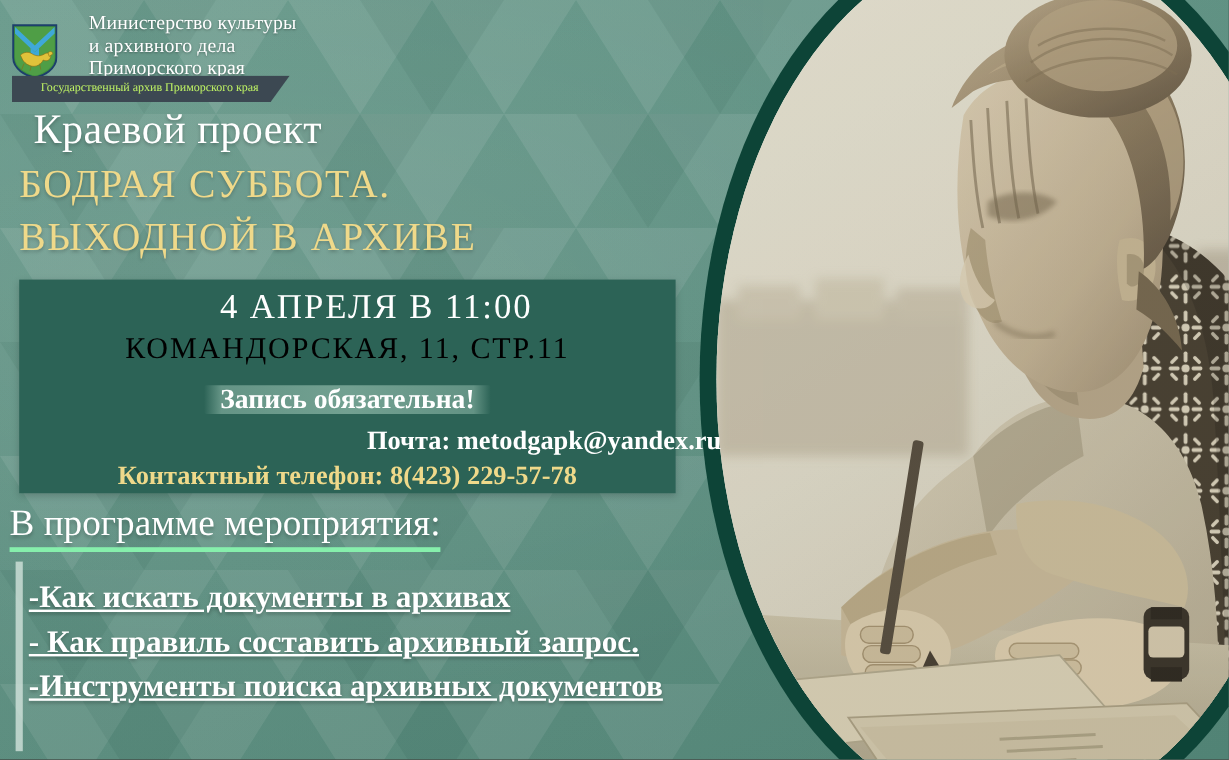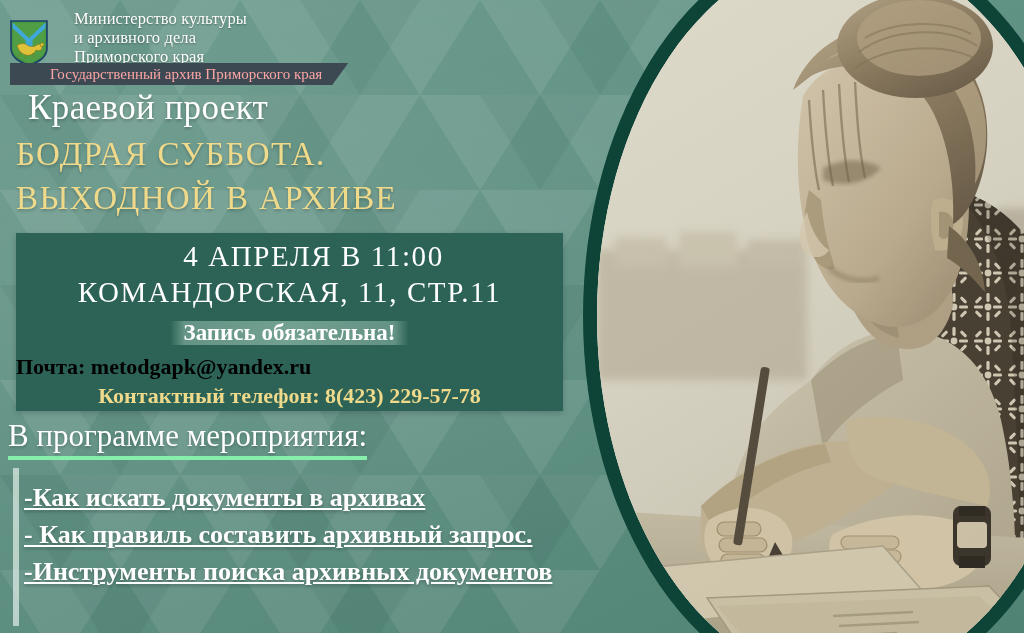--- a/index.html
+++ b/index.html
@@ -26,8 +26,8 @@
   .minlines div{white-space:nowrap;}
 
   .ribbon{position:absolute;left:10px;top:63px;height:22px;z-index:6;
-          background:#3c4852;color:#fca5a5;font-size:15px;line-height:22px;
-          padding:0 26px 0 40px;white-space:nowrap;
+          background:#3c4852;color:#bef264;font-size:10px;line-height:22px;
+          padding:0 26px 0 24px;white-space:nowrap;
           clip-path:polygon(0 0,100% 0,calc(100% - 16px) 100%,0 100%);
           box-shadow:0 1px 2px rgba(0,0,0,.25);}
 

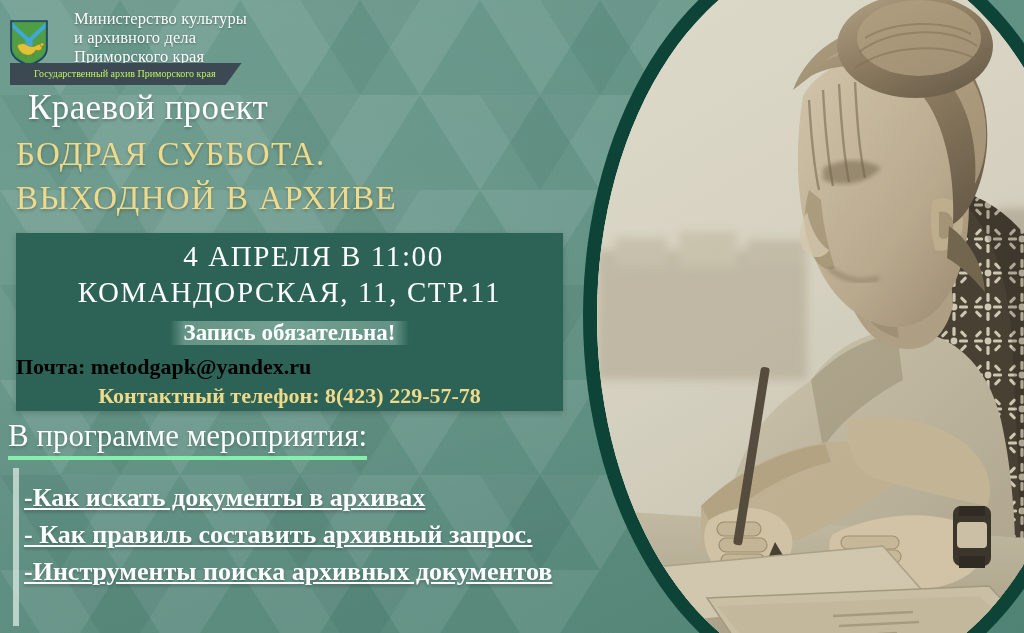--- a/index.html
+++ b/index.html
@@ -47,7 +47,7 @@
   .p-when{position:absolute;left:16px;top:242px;width:547px;z-index:6;text-align:center;
           color:#ffffff;font-size:29px;letter-spacing:1.6px;line-height:1;margin-left:24px;}
   .p-where{position:absolute;left:16px;top:278px;width:547px;z-index:6;text-align:center;
-           color:#ffffff;font-size:29px;letter-spacing:1.6px;line-height:1;}
+           color:#000000;font-size:25px;letter-spacing:1.6px;line-height:1;}
   .p-note-wrap{position:absolute;left:16px;top:318px;width:547px;z-index:6;text-align:center;}
   .p-note{position:relative;display:inline-block;color:#ffffff;font-weight:bold;
           font-size:23px;line-height:1.18;padding:1px 14px;}

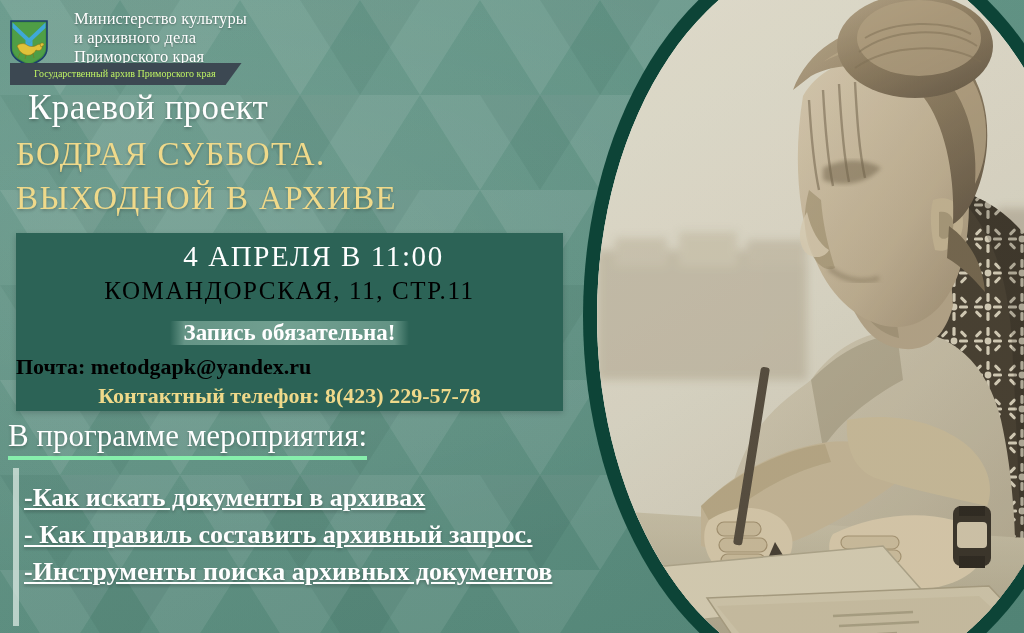--- a/index.html
+++ b/index.html
@@ -54,8 +54,8 @@
   .p-note::before{content:"";position:absolute;left:0;right:0;top:3px;bottom:2px;
           background:linear-gradient(90deg,rgba(120,165,150,.0) 0%,rgba(120,165,150,.75) 6%,rgba(132,176,160,.8) 50%,rgba(120,165,150,.72) 94%,rgba(120,165,150,0) 100%);
           z-index:-1;border-radius:2px;}
-  .p-mail{position:absolute;left:16px;top:354px;width:547px;z-index:6;text-align:left;
-          color:#000000;font-weight:bold;font-size:22px;line-height:1.2;}
+  .p-mail{position:absolute;left:16px;top:354px;width:547px;z-index:6;text-align:right;
+          color:#ffffff;font-weight:bold;font-size:22px;line-height:1.2;padding-left:38px;}
   .p-phone{position:absolute;left:16px;top:383px;width:547px;z-index:6;text-align:center;
            color:#efd98a;font-weight:bold;font-size:22px;line-height:1.2;}
 

